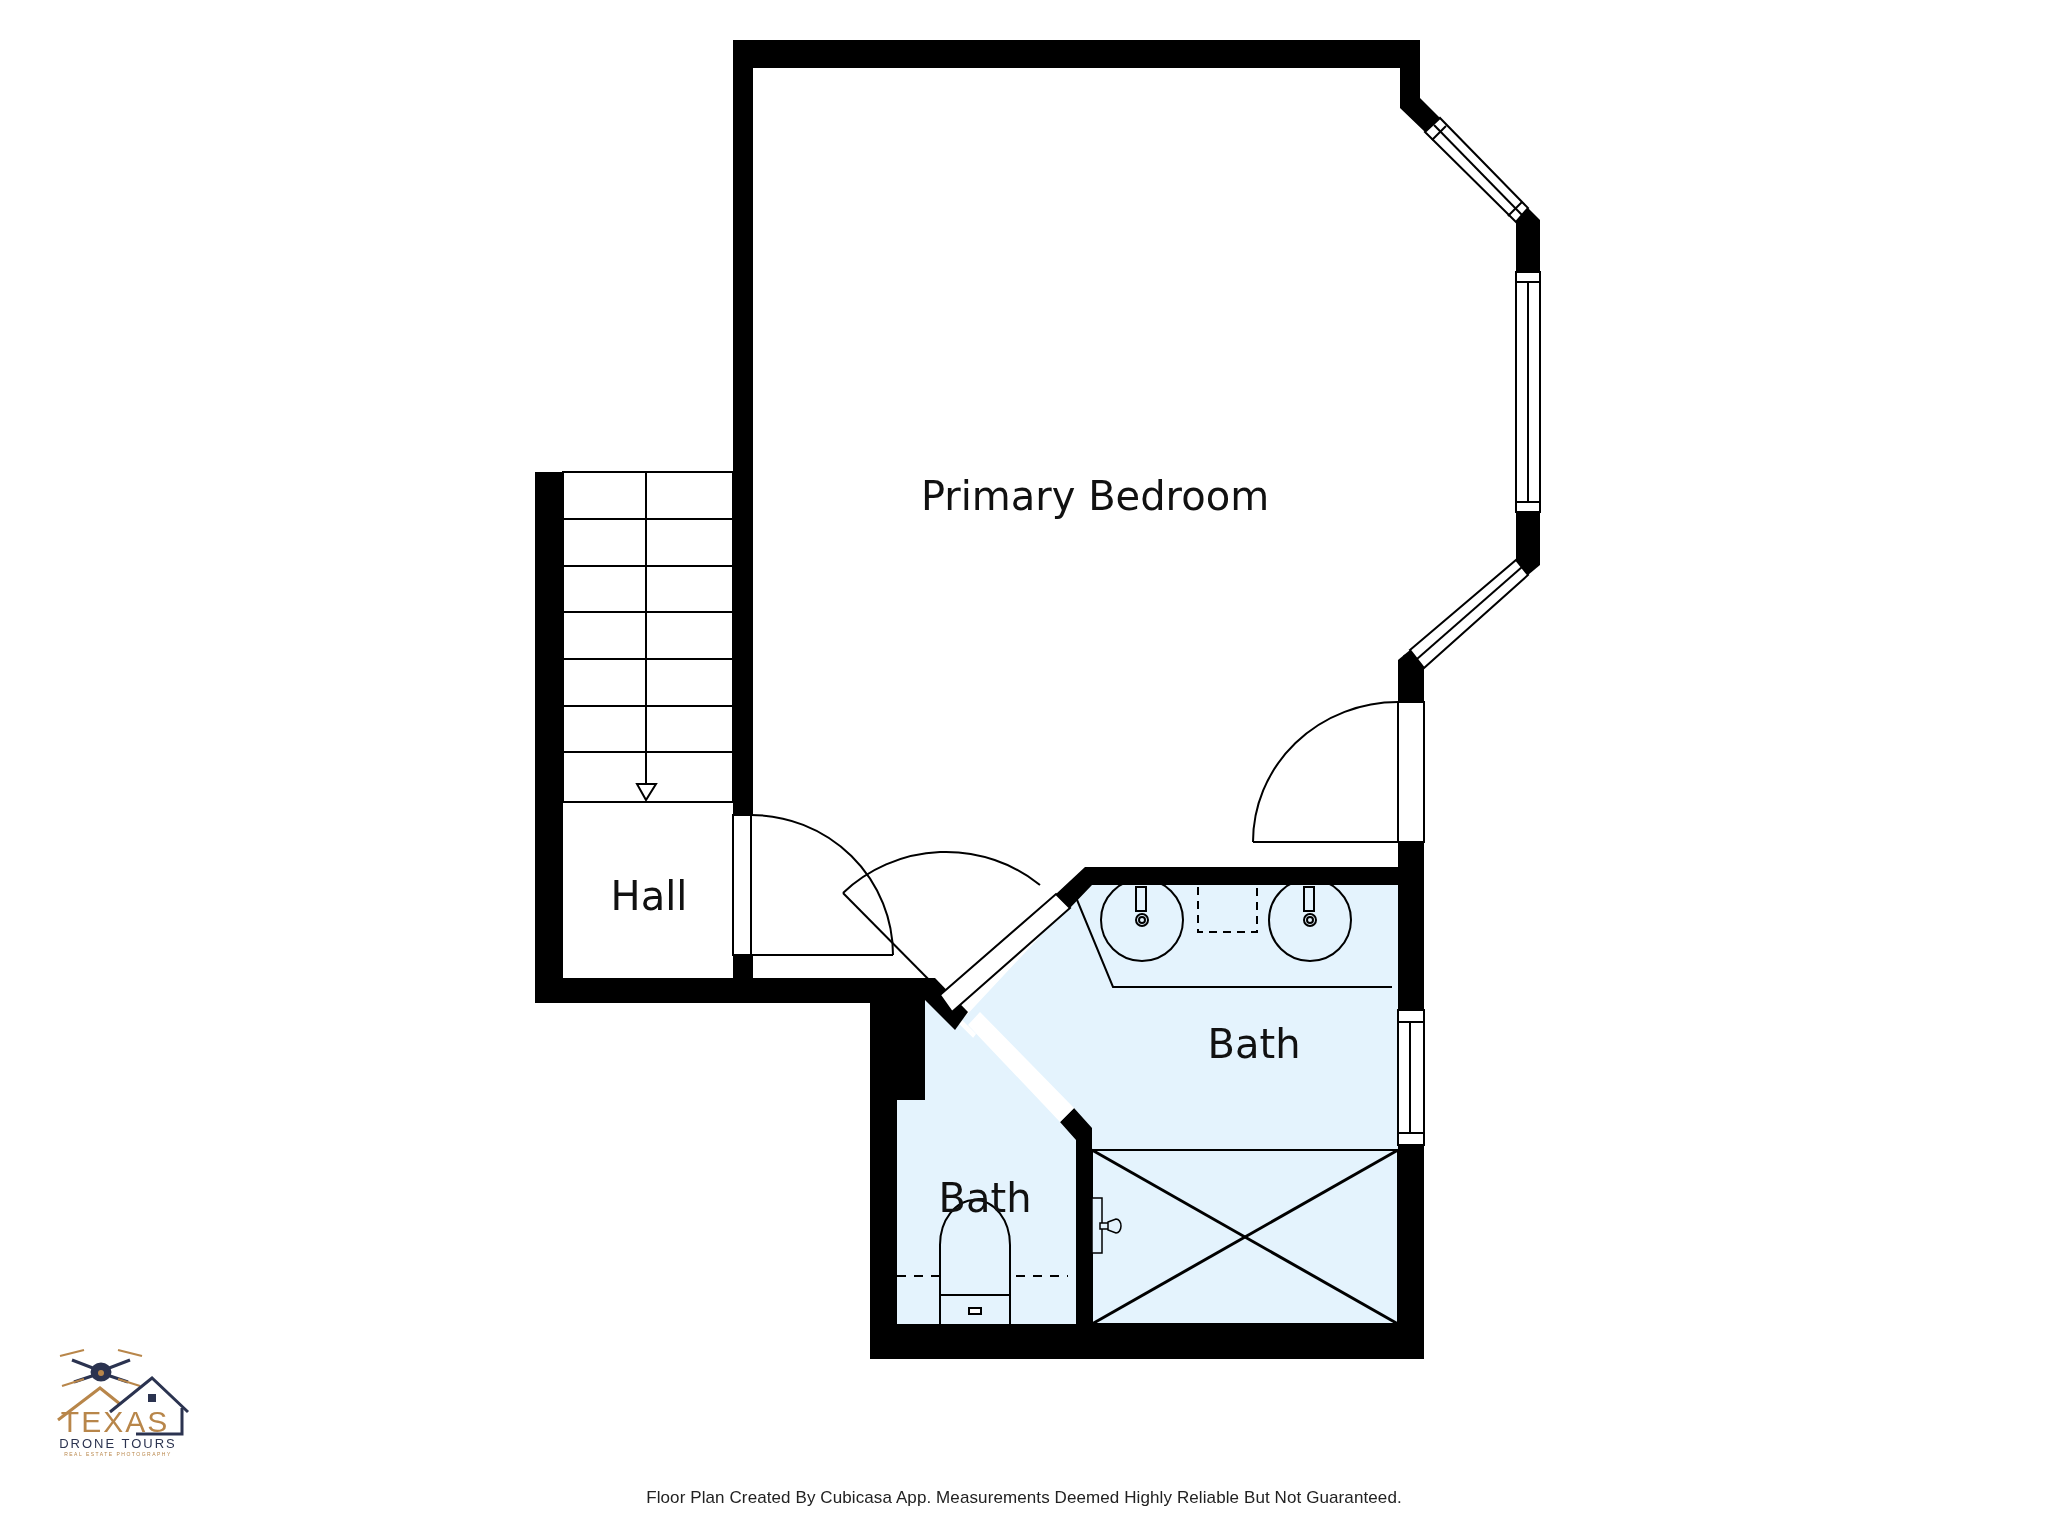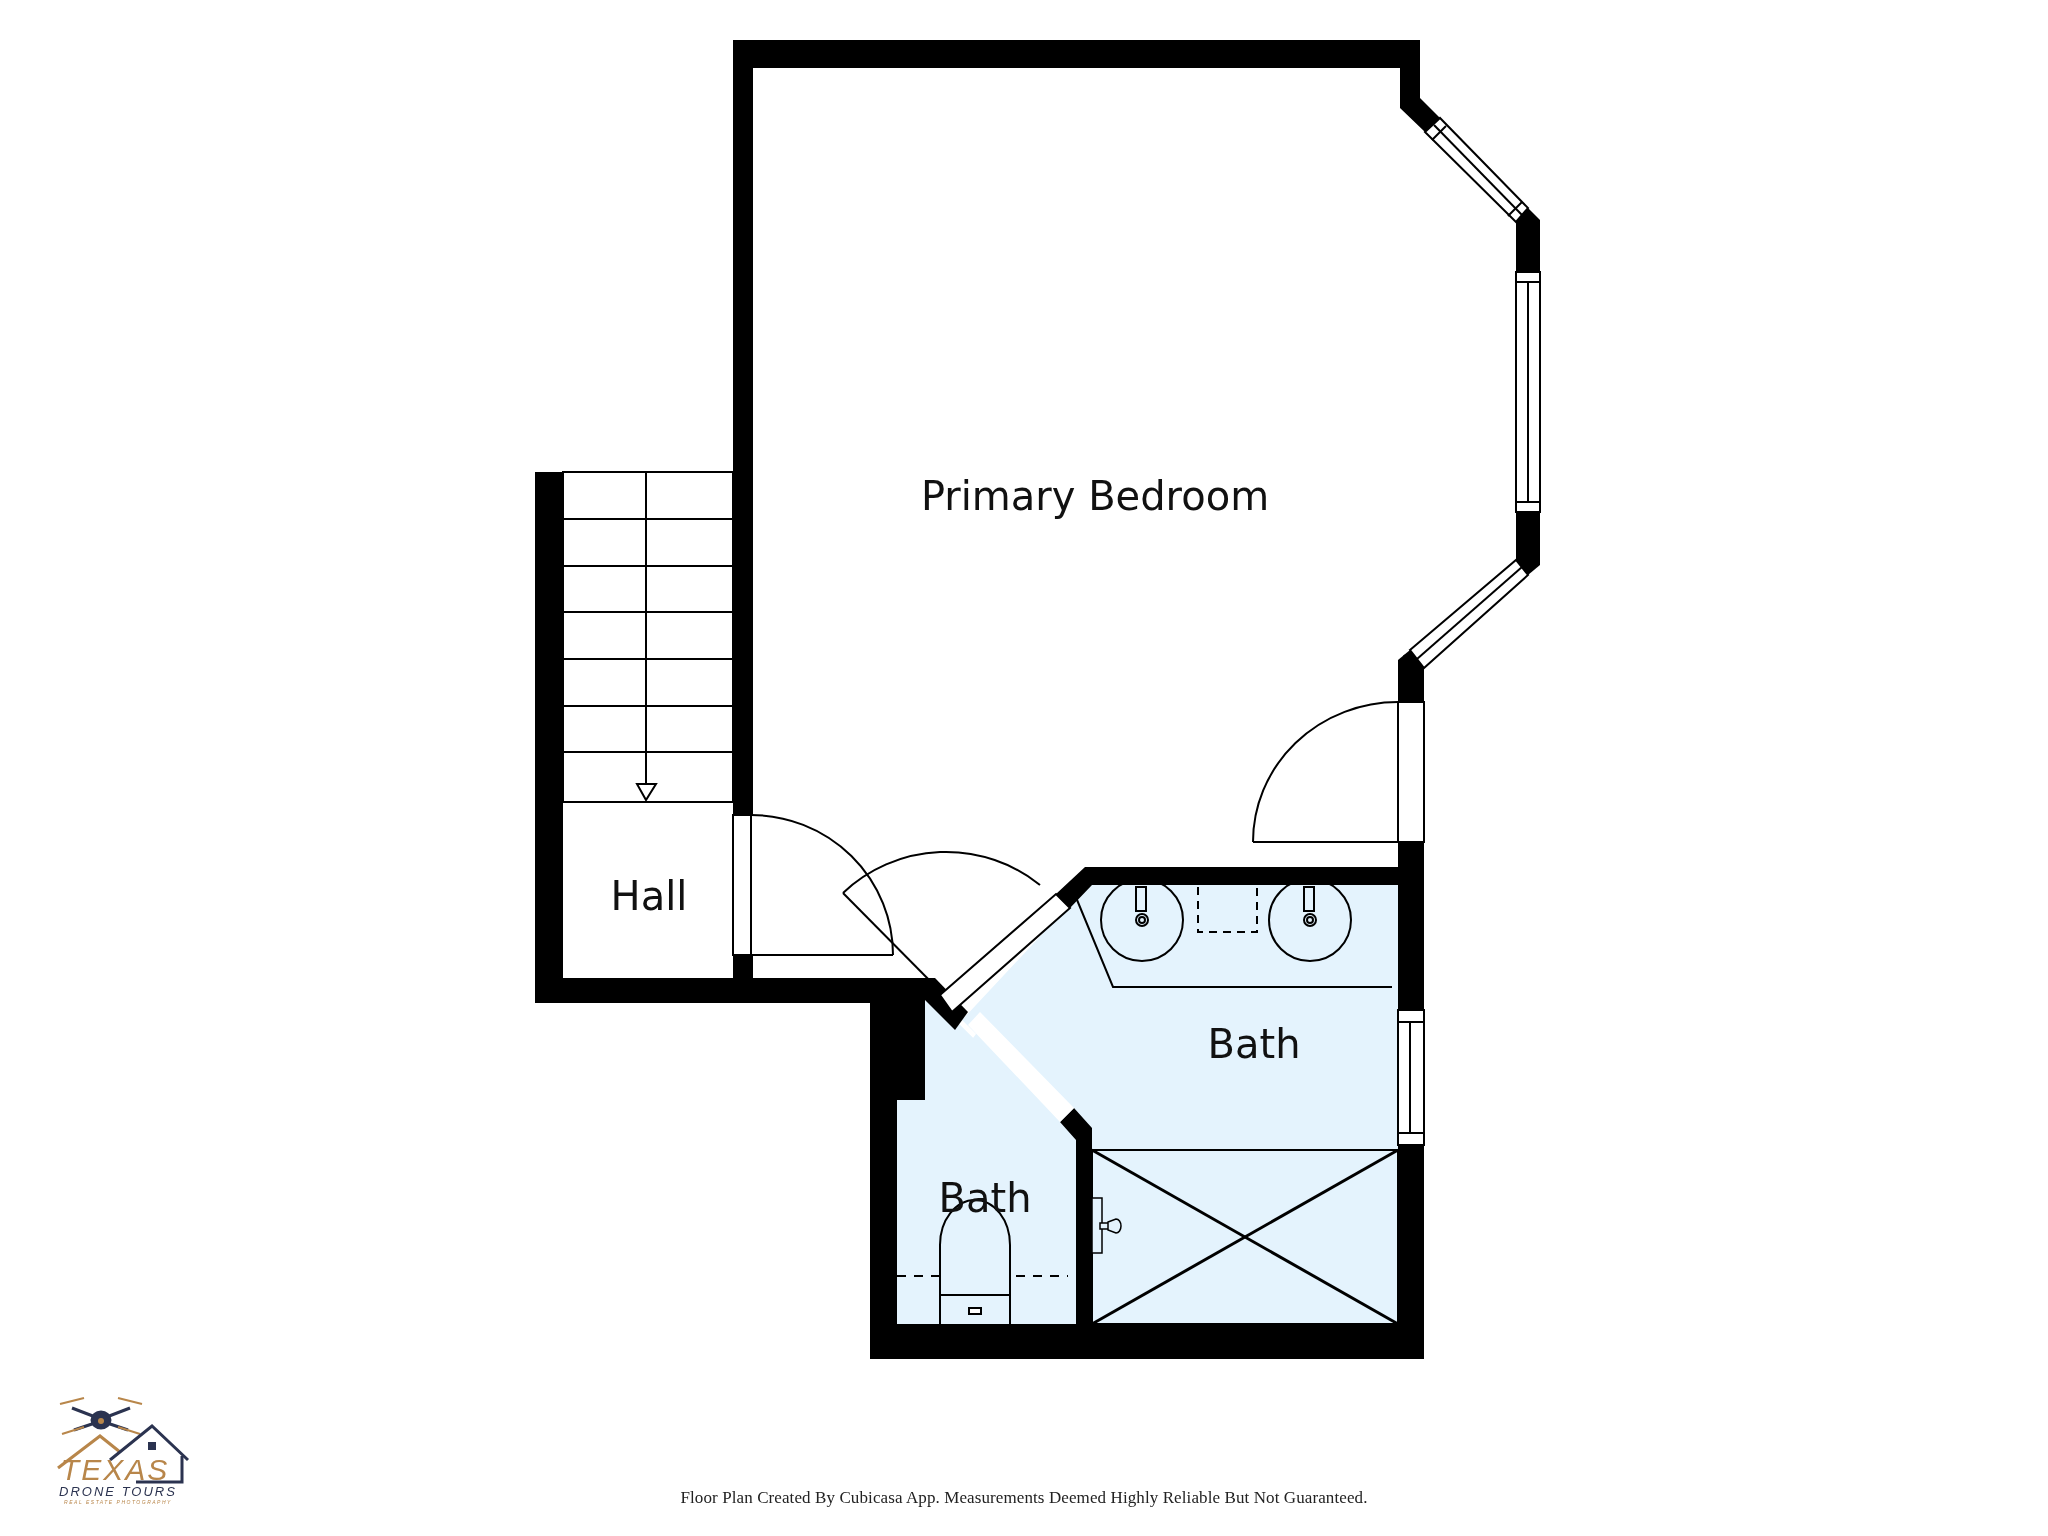--- a/index.html
+++ b/index.html
@@ -10,7 +10,7 @@
   .label-lg { font-size:40px; }
   .footer-note { position:absolute; left:0; width:2048px; top:1488px; text-align:center;
                  font-family:Liberation Serif, serif; font-size:17px; color:#222; letter-spacing:0.1px; }
-  .logo { position:absolute; left:40px; top:1390px; width:170px; height:130px;font-style:italic; }
+  .logo { position:absolute; left:40px; top:1342px; width:170px; height:130px; }
   .logo-brand { font-family:"Liberation Sans", sans-serif; }
 </style>
 </head>

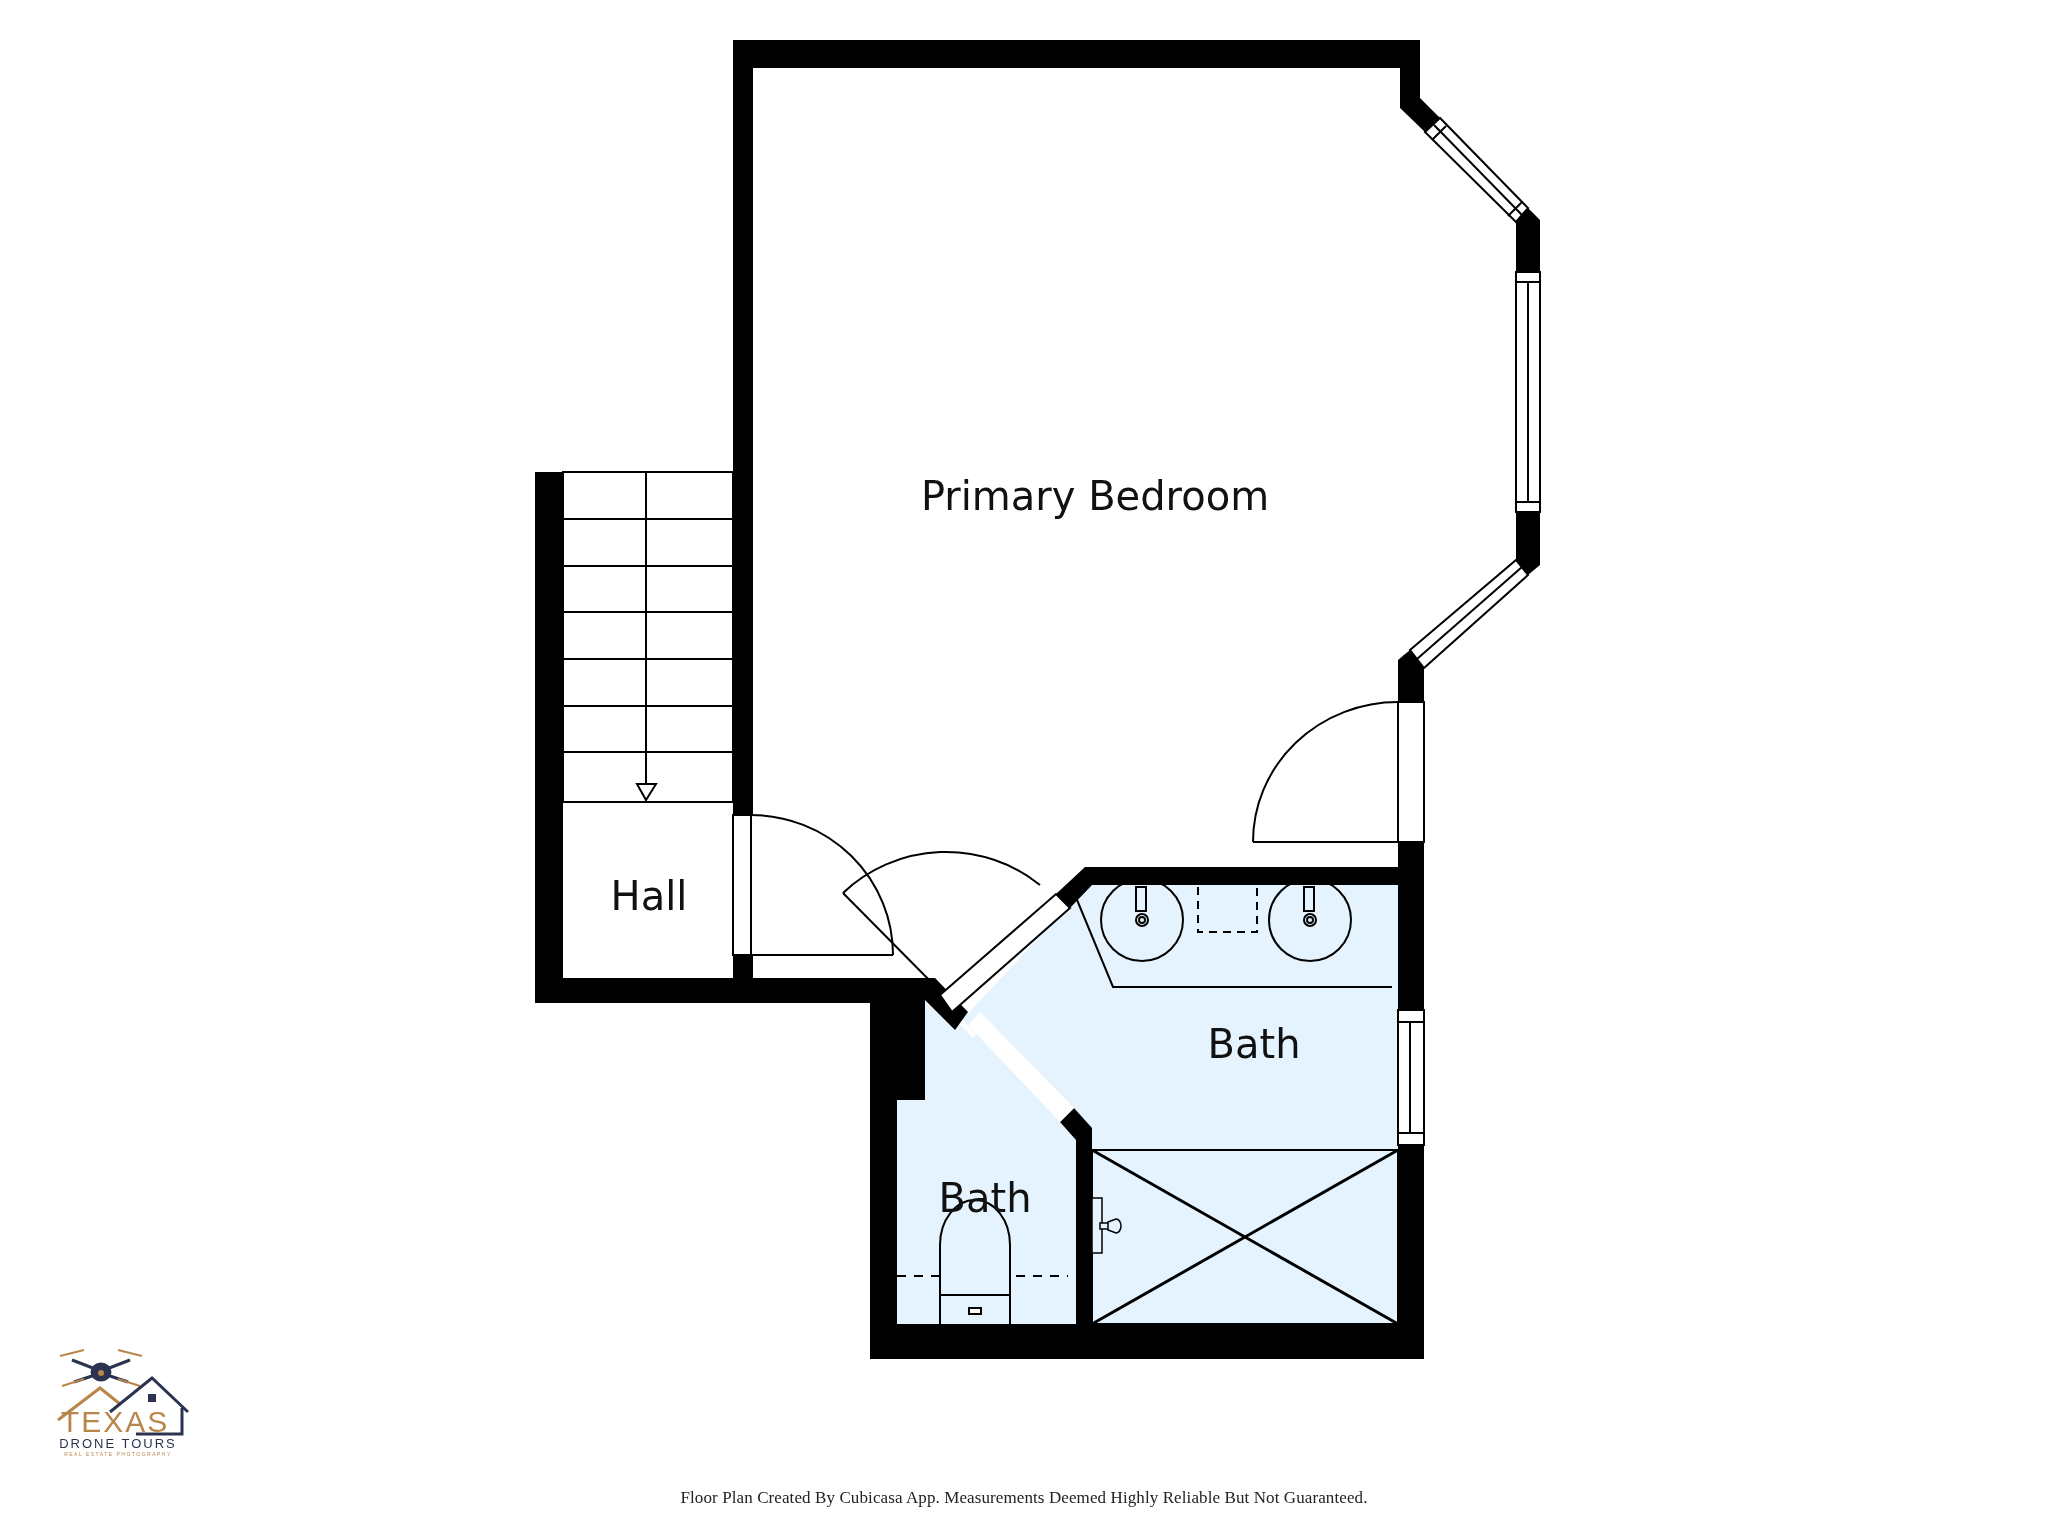--- a/index.html
+++ b/index.html
@@ -9,7 +9,7 @@
   .room-label { font-family:"DejaVu Sans", sans-serif; fill:#111111; }
   .label-lg { font-size:40px; }
   .footer-note { position:absolute; left:0; width:2048px; top:1488px; text-align:center;
-                 font-family:Liberation Serif, serif; font-size:17px; color:#222; letter-spacing:0.1px; }
+                 font-family:Liberation Sans, sans-serif; font-size:17px; color:#222; letter-spacing:0.1px; }
   .logo { position:absolute; left:40px; top:1342px; width:170px; height:130px; }
   .logo-brand { font-family:"Liberation Sans", sans-serif; }
 </style>

